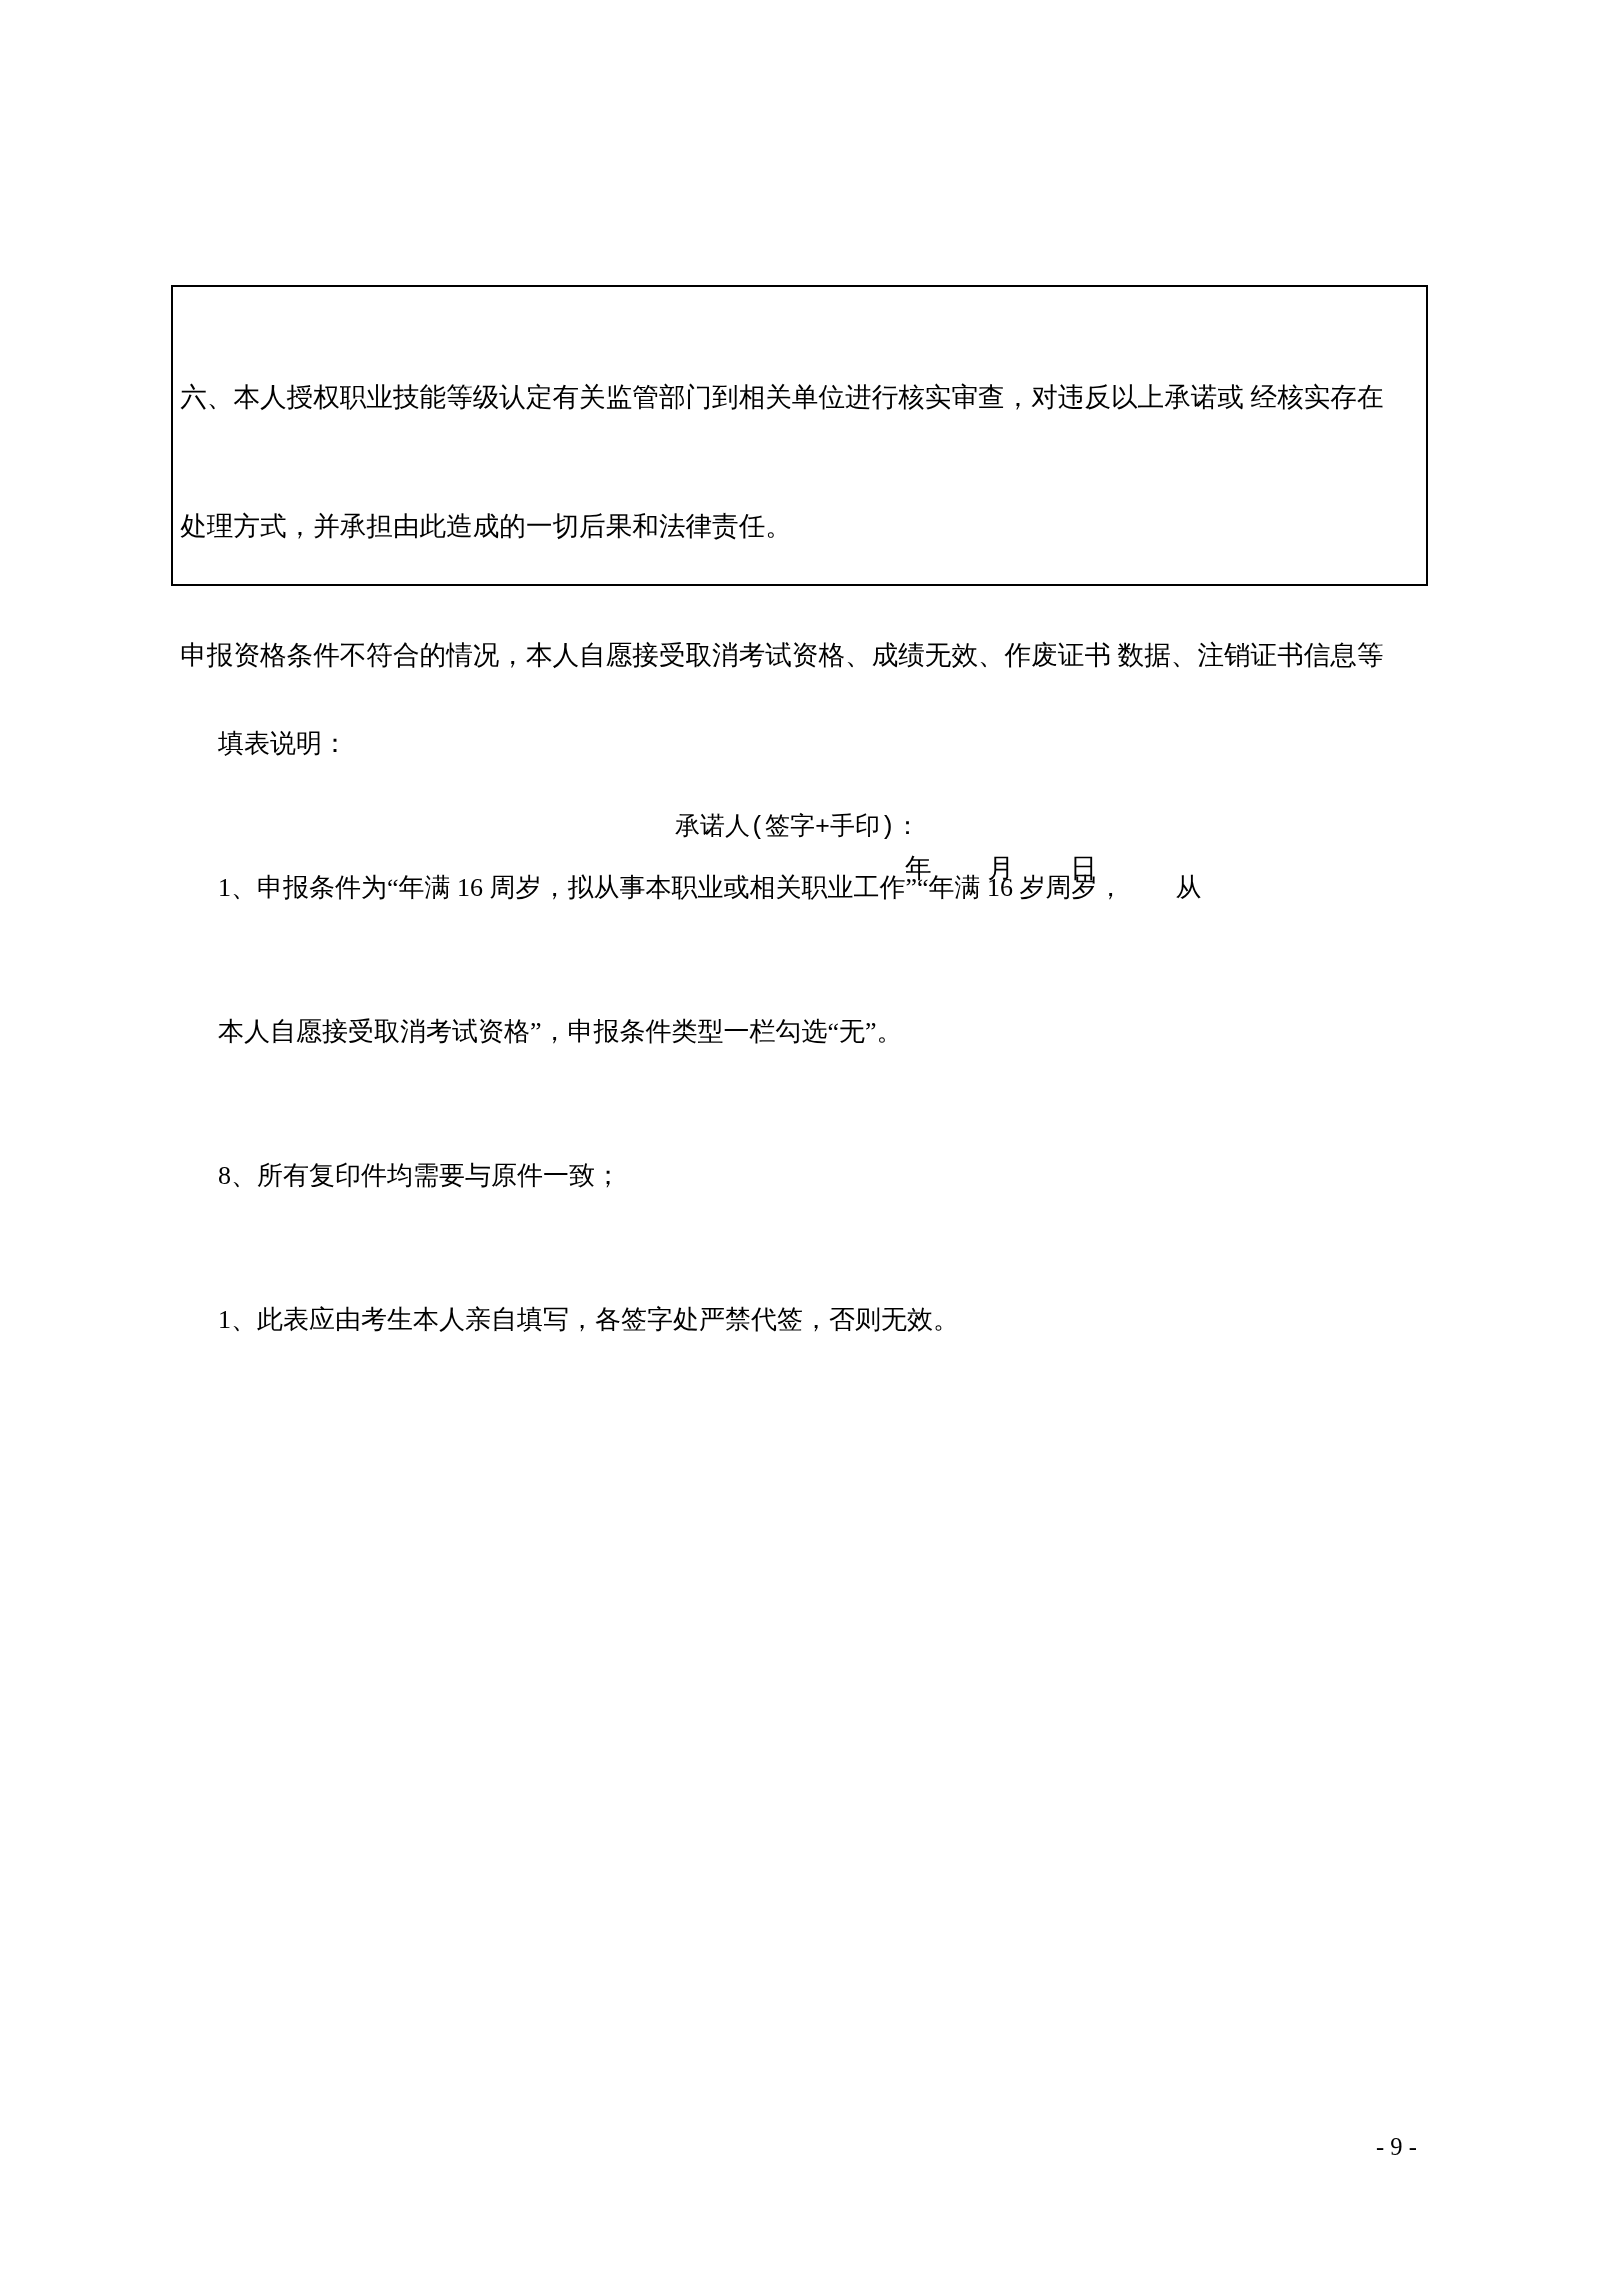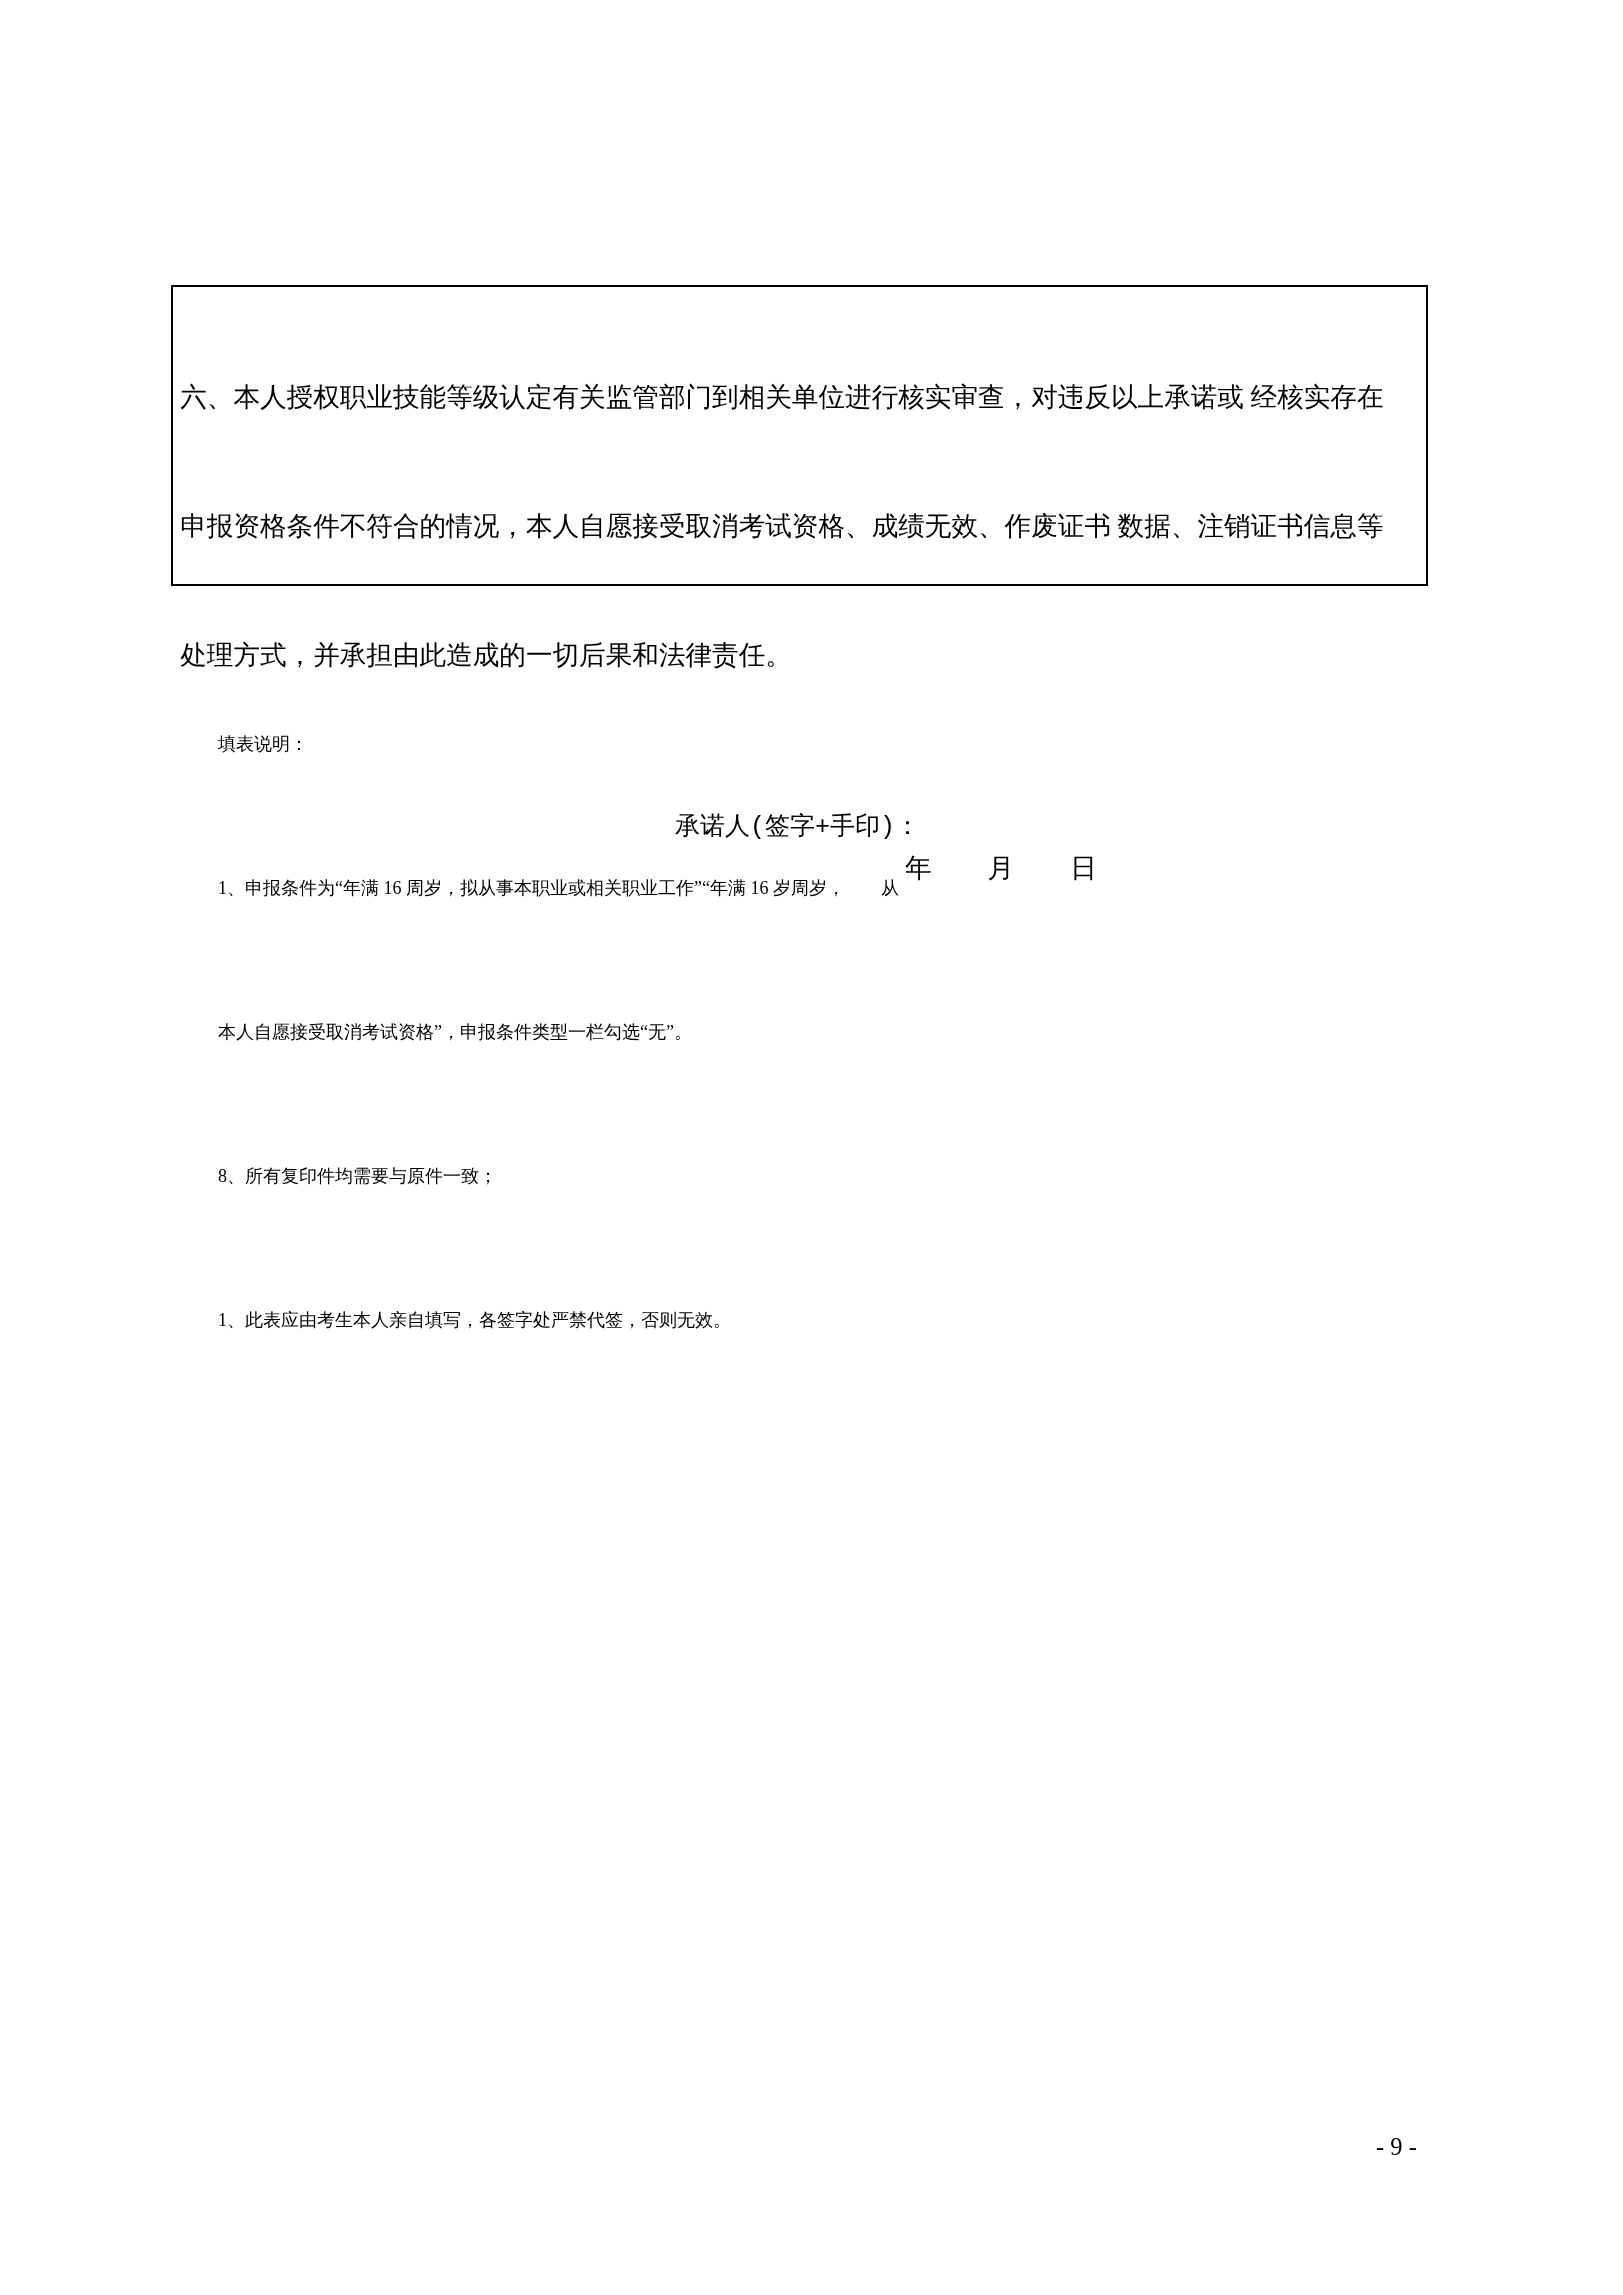--- a/index.html
+++ b/index.html
@@ -93,8 +93,8 @@
   <div class="commitment-box">
     <div class="box-paragraph">
       <div class="para-line">六、本人授权职业技能等级认定有关监管部门到相关单位进行核实审查，对违反以上承诺或 经核实存在</div>
+      <div class="para-line">处理方式，并承担由此造成的一切后果和法律责任。</div>
       <div class="para-line">申报资格条件不符合的情况，本人自愿接受取消考试资格、成绩无效、作废证书 数据、注销证书信息等</div>
-      <div class="para-line">处理方式，并承担由此造成的一切后果和法律责任。</div>
     </div>
     <div class="signer-line">承诺人(签字+手印)：</div>
     <div class="date-line">

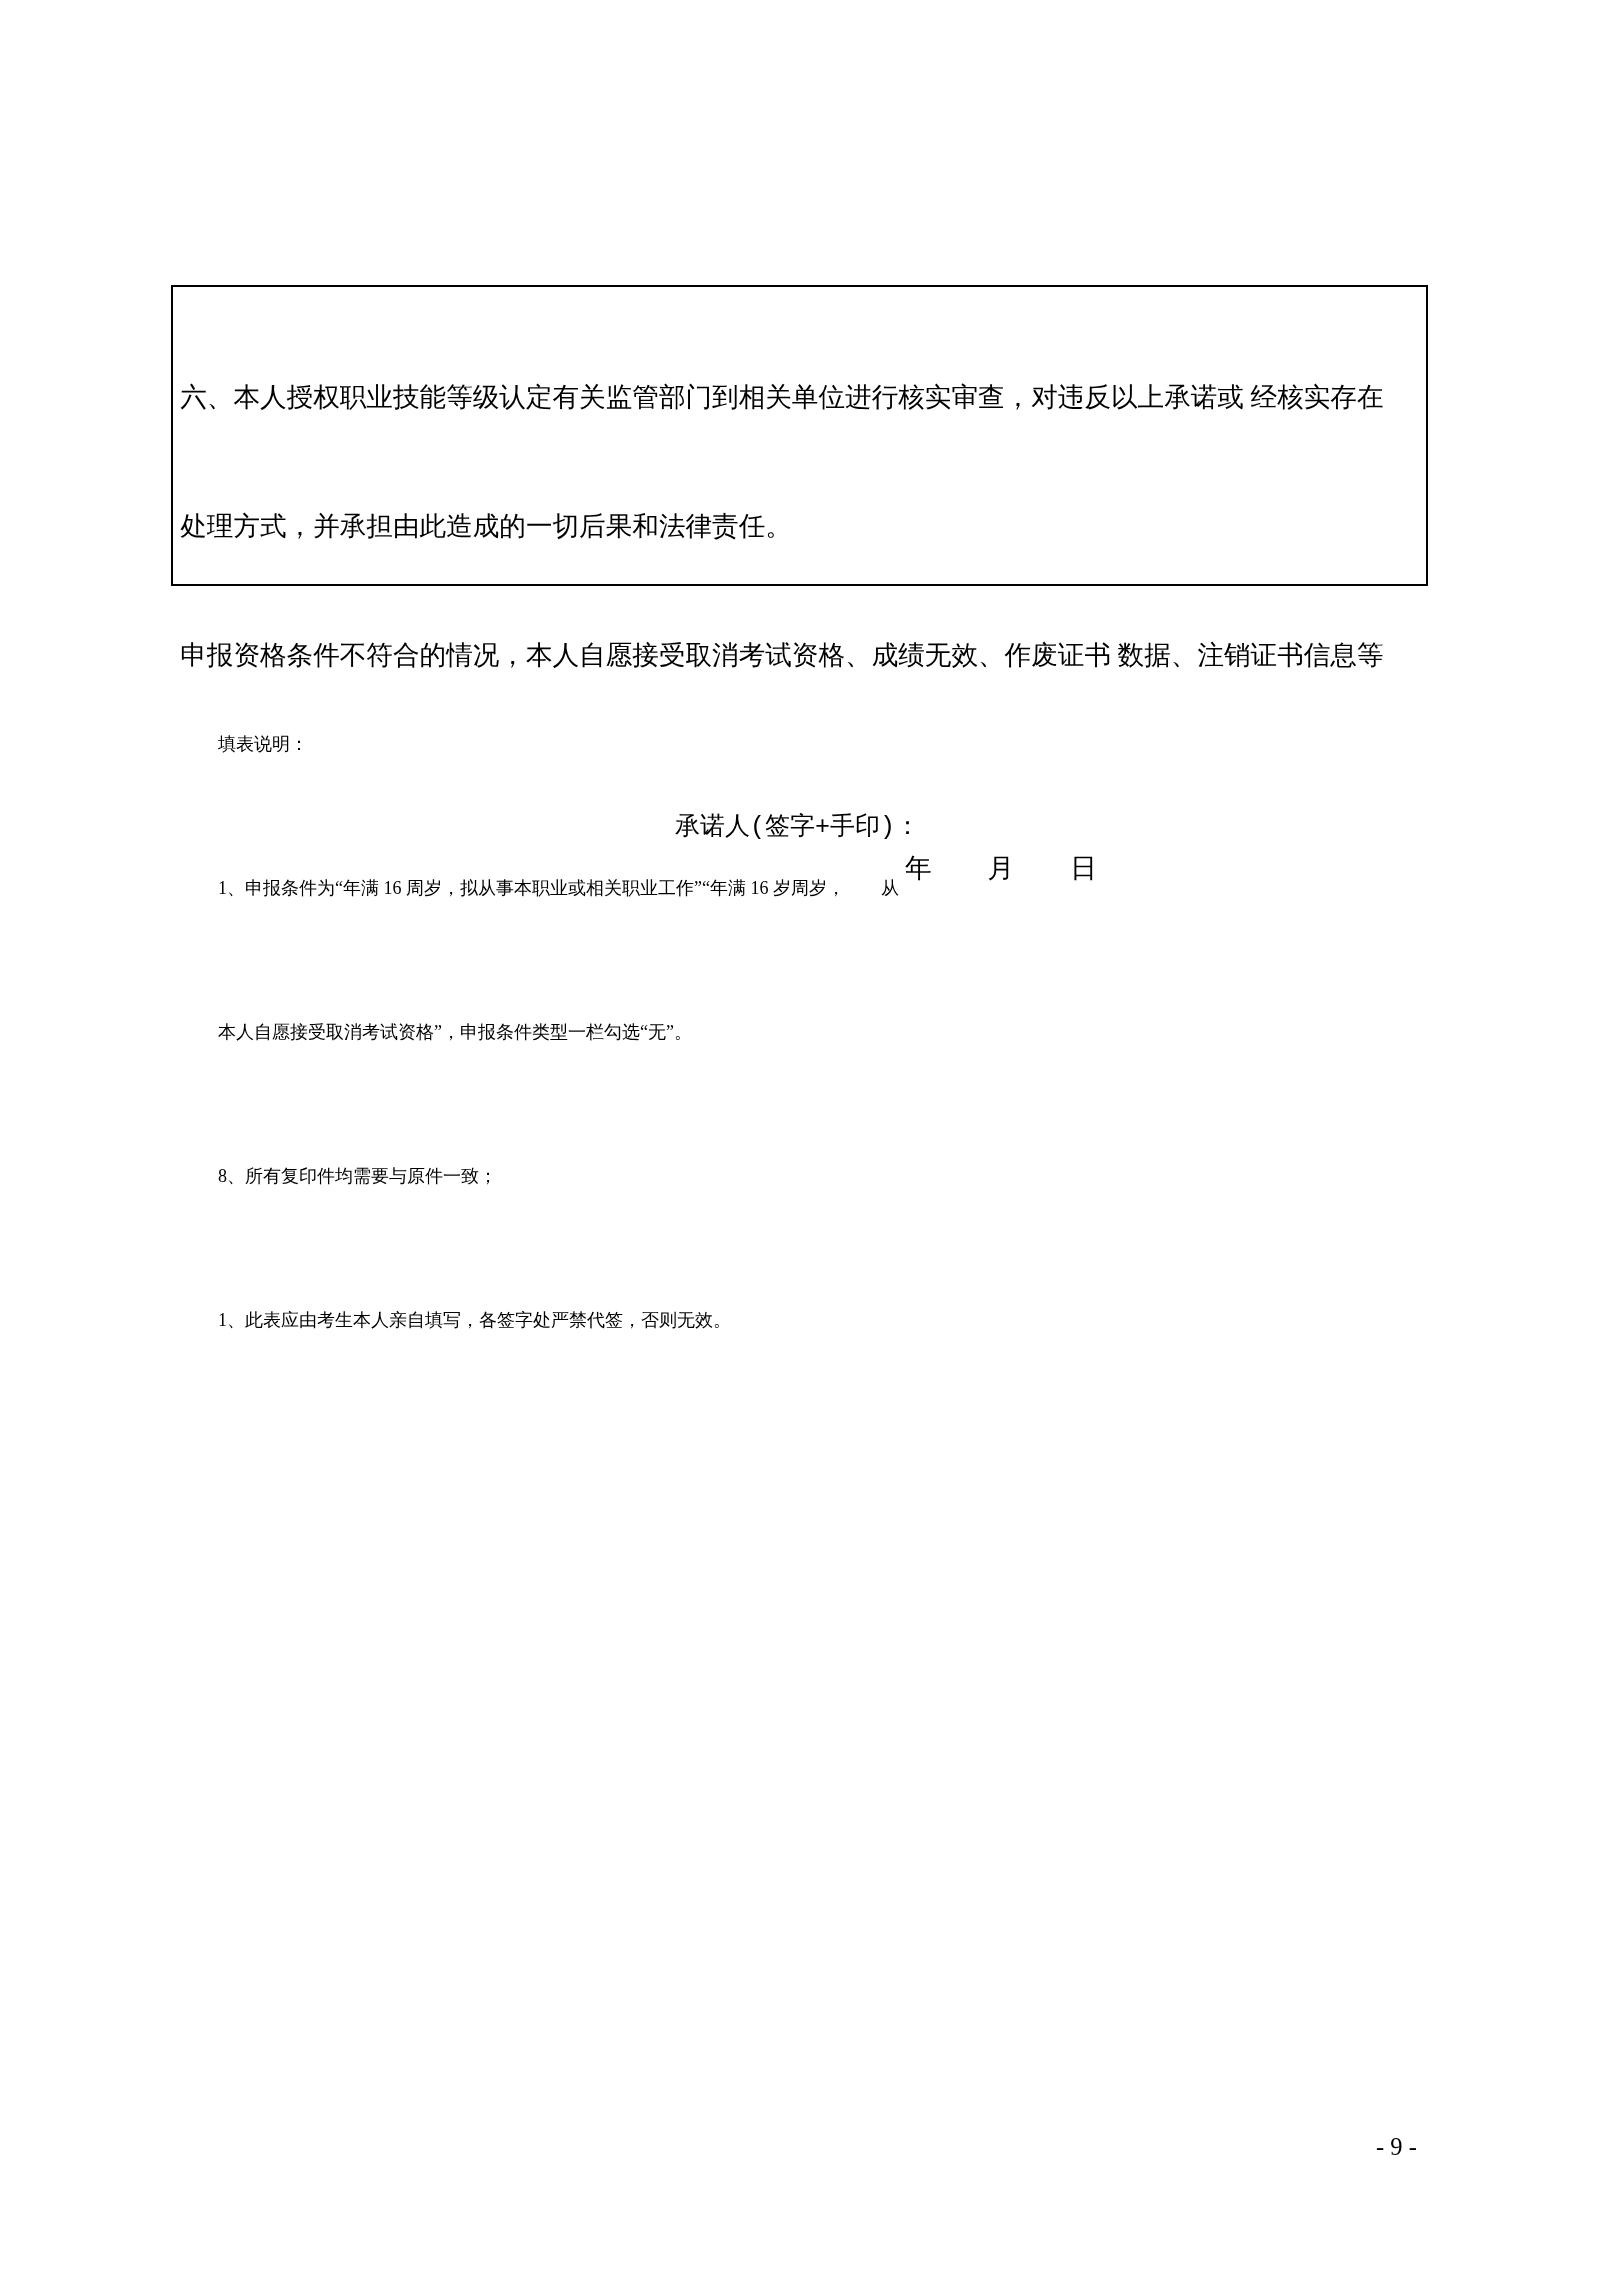--- a/index.html
+++ b/index.html
@@ -65,7 +65,7 @@
     position: absolute;
     left: 218px;
     top: 624px;
-    font-size: 18px;
+    font-size: 26px;
     line-height: 48px;
     white-space: pre;
   }

